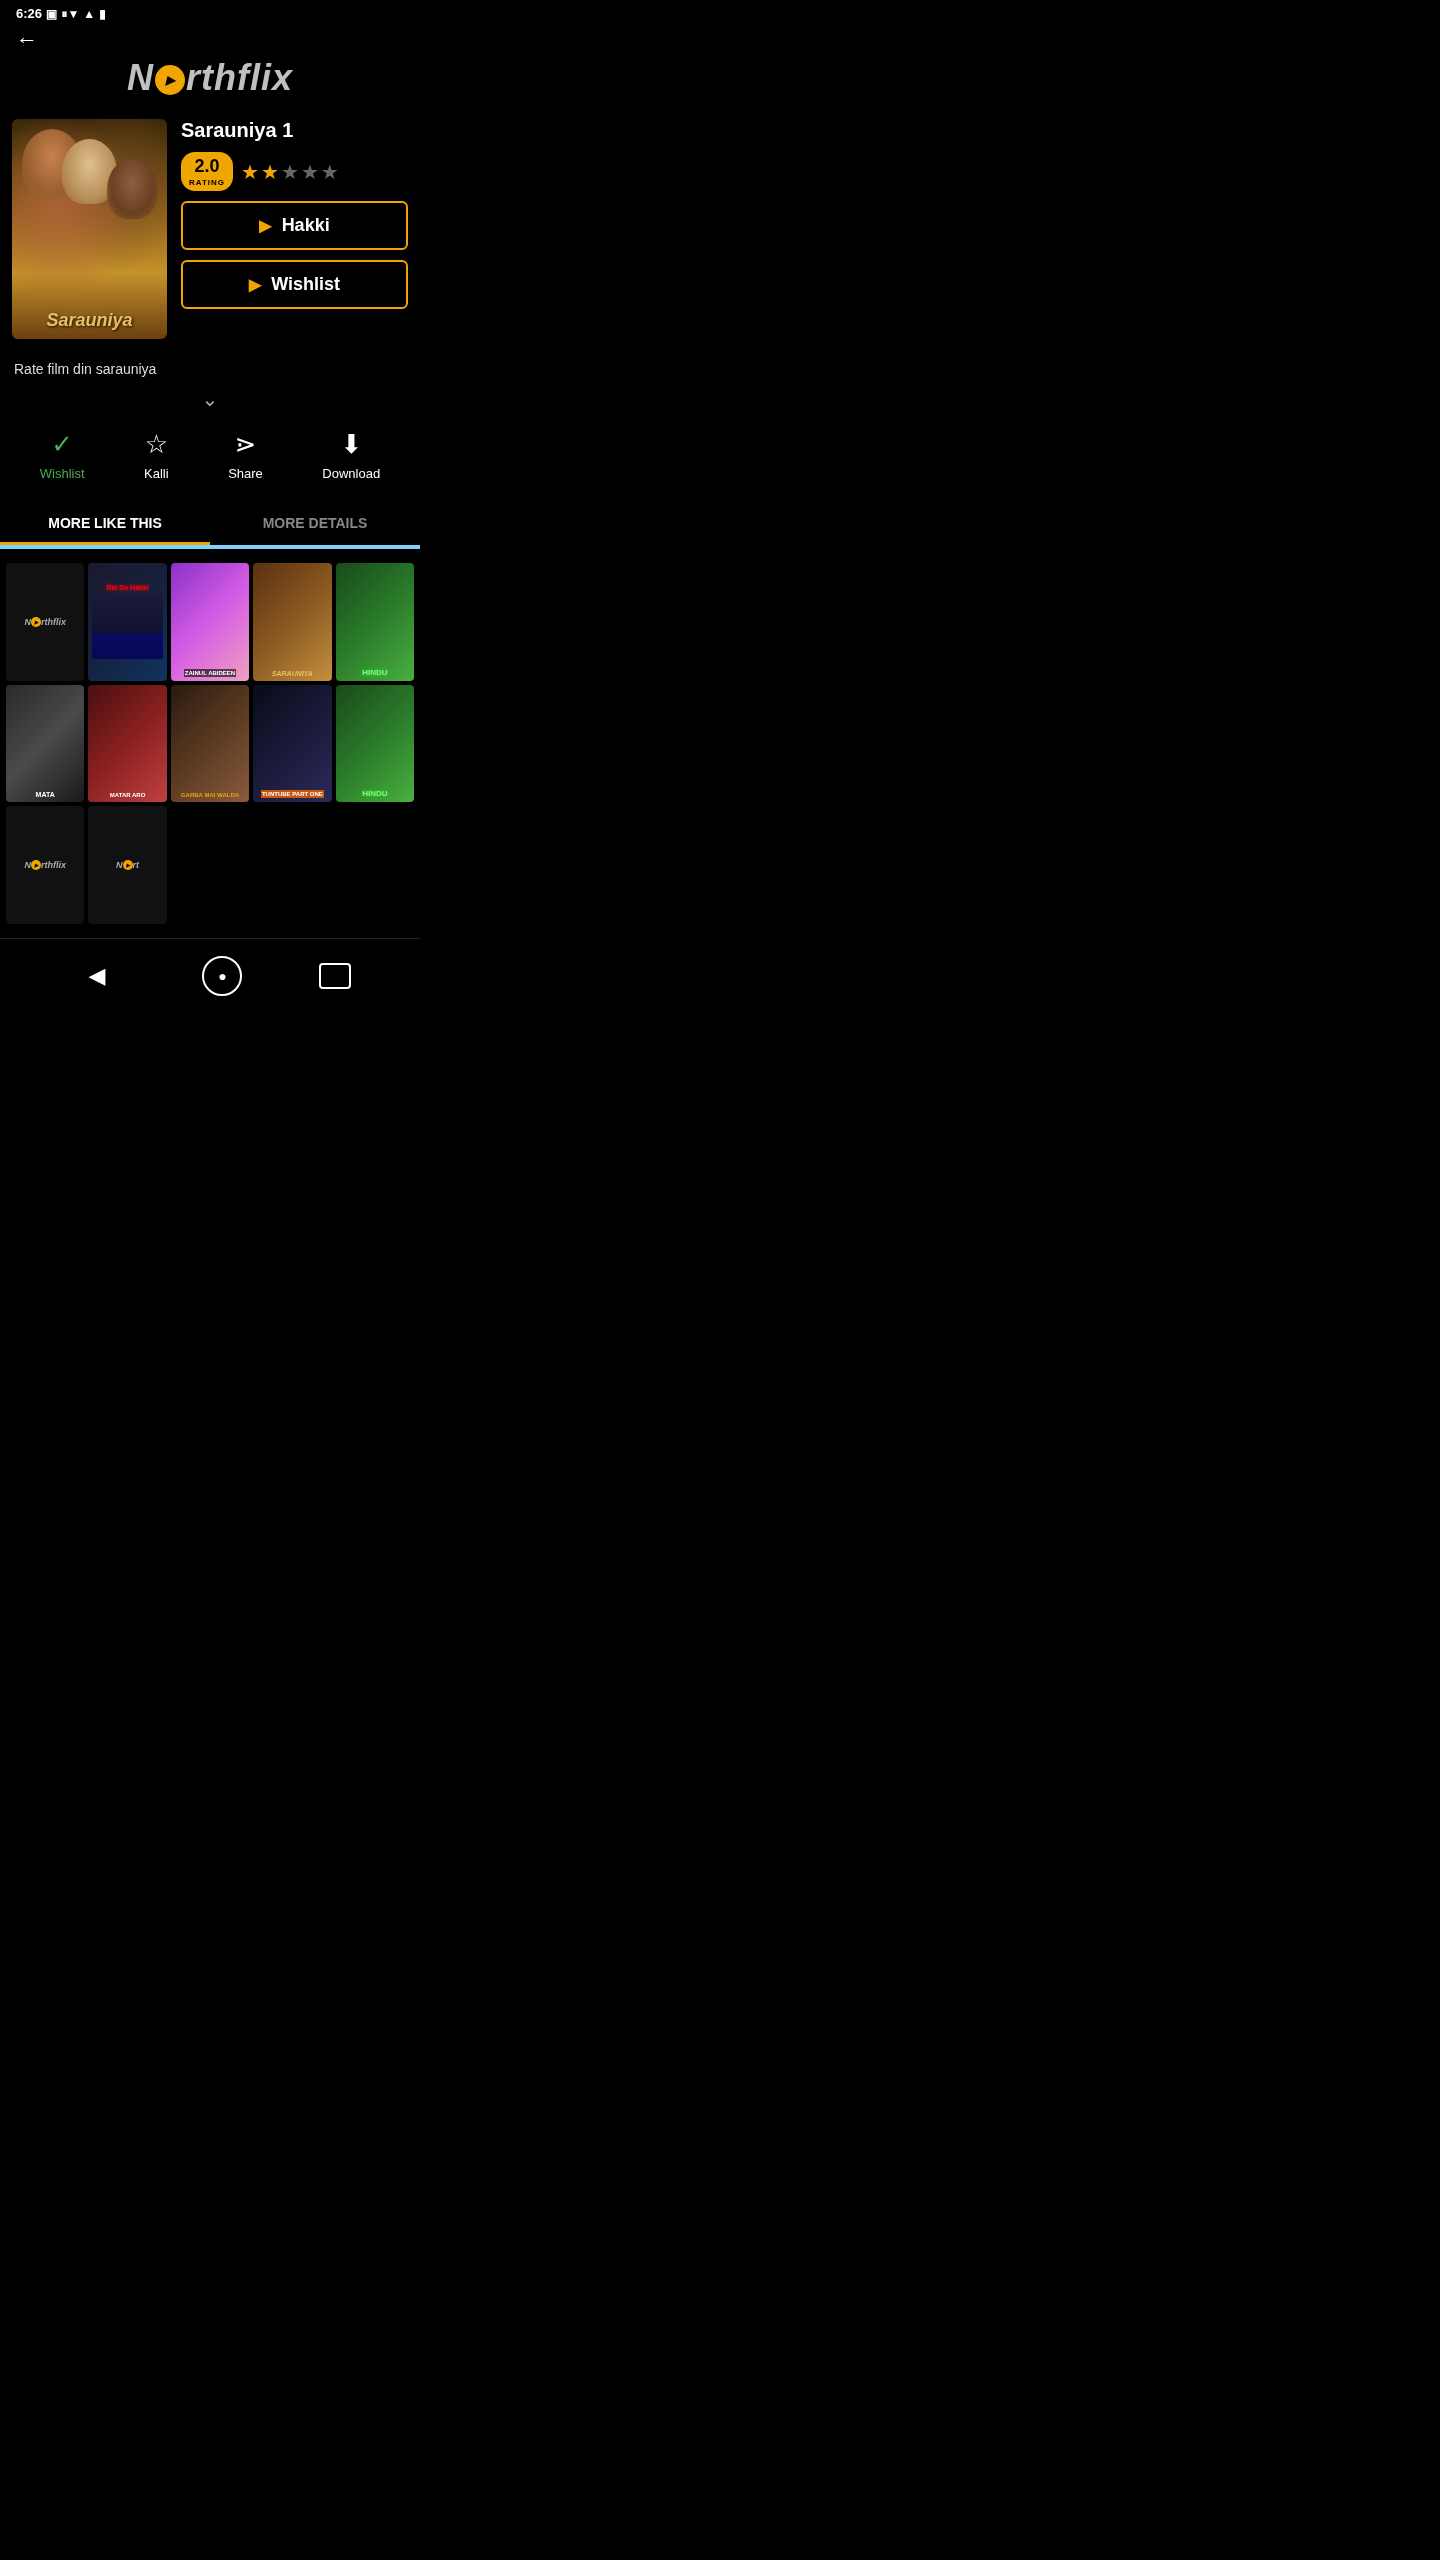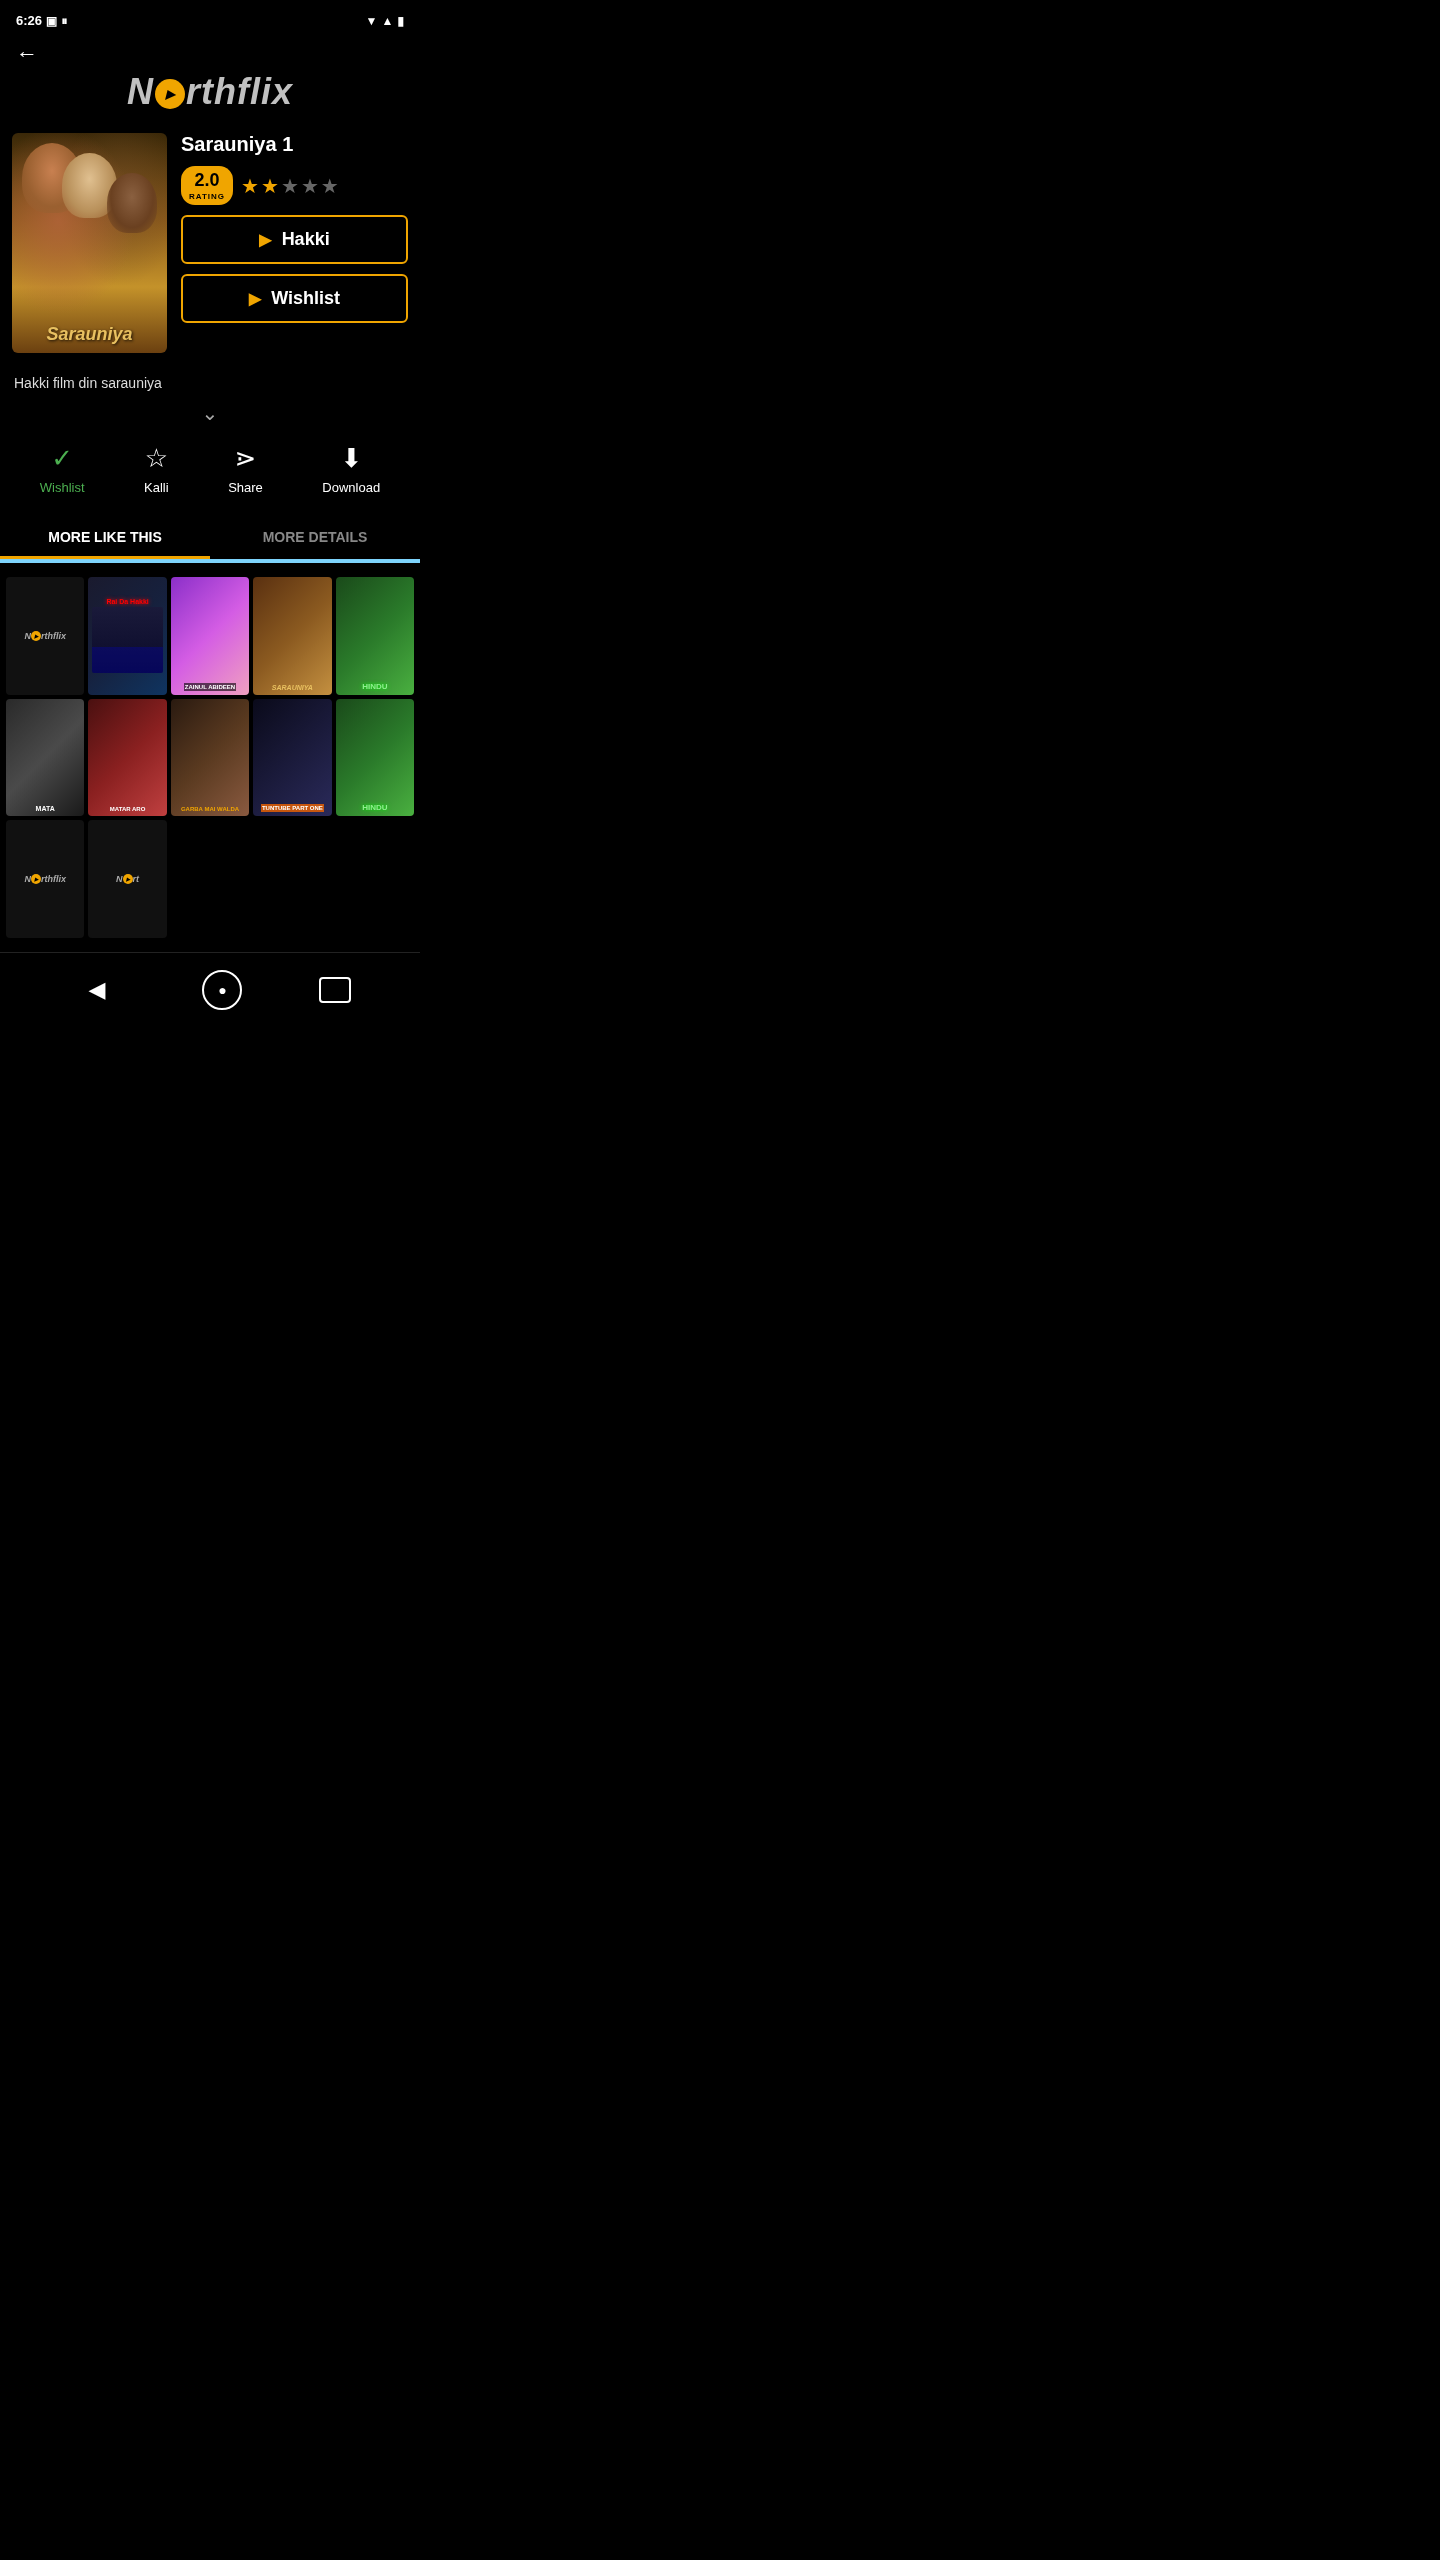--- a/index.html
+++ b/index.html
@@ -17,9 +17,8 @@
     
     .status-bar {
       display: flex;
-      justify-content: space-between;
-      align-items: center;
-      padding: 13px 16px;
+      align-items: center;
+      padding: 6px 16px;
       font-size: 13px;
       font-weight: bold;
     }

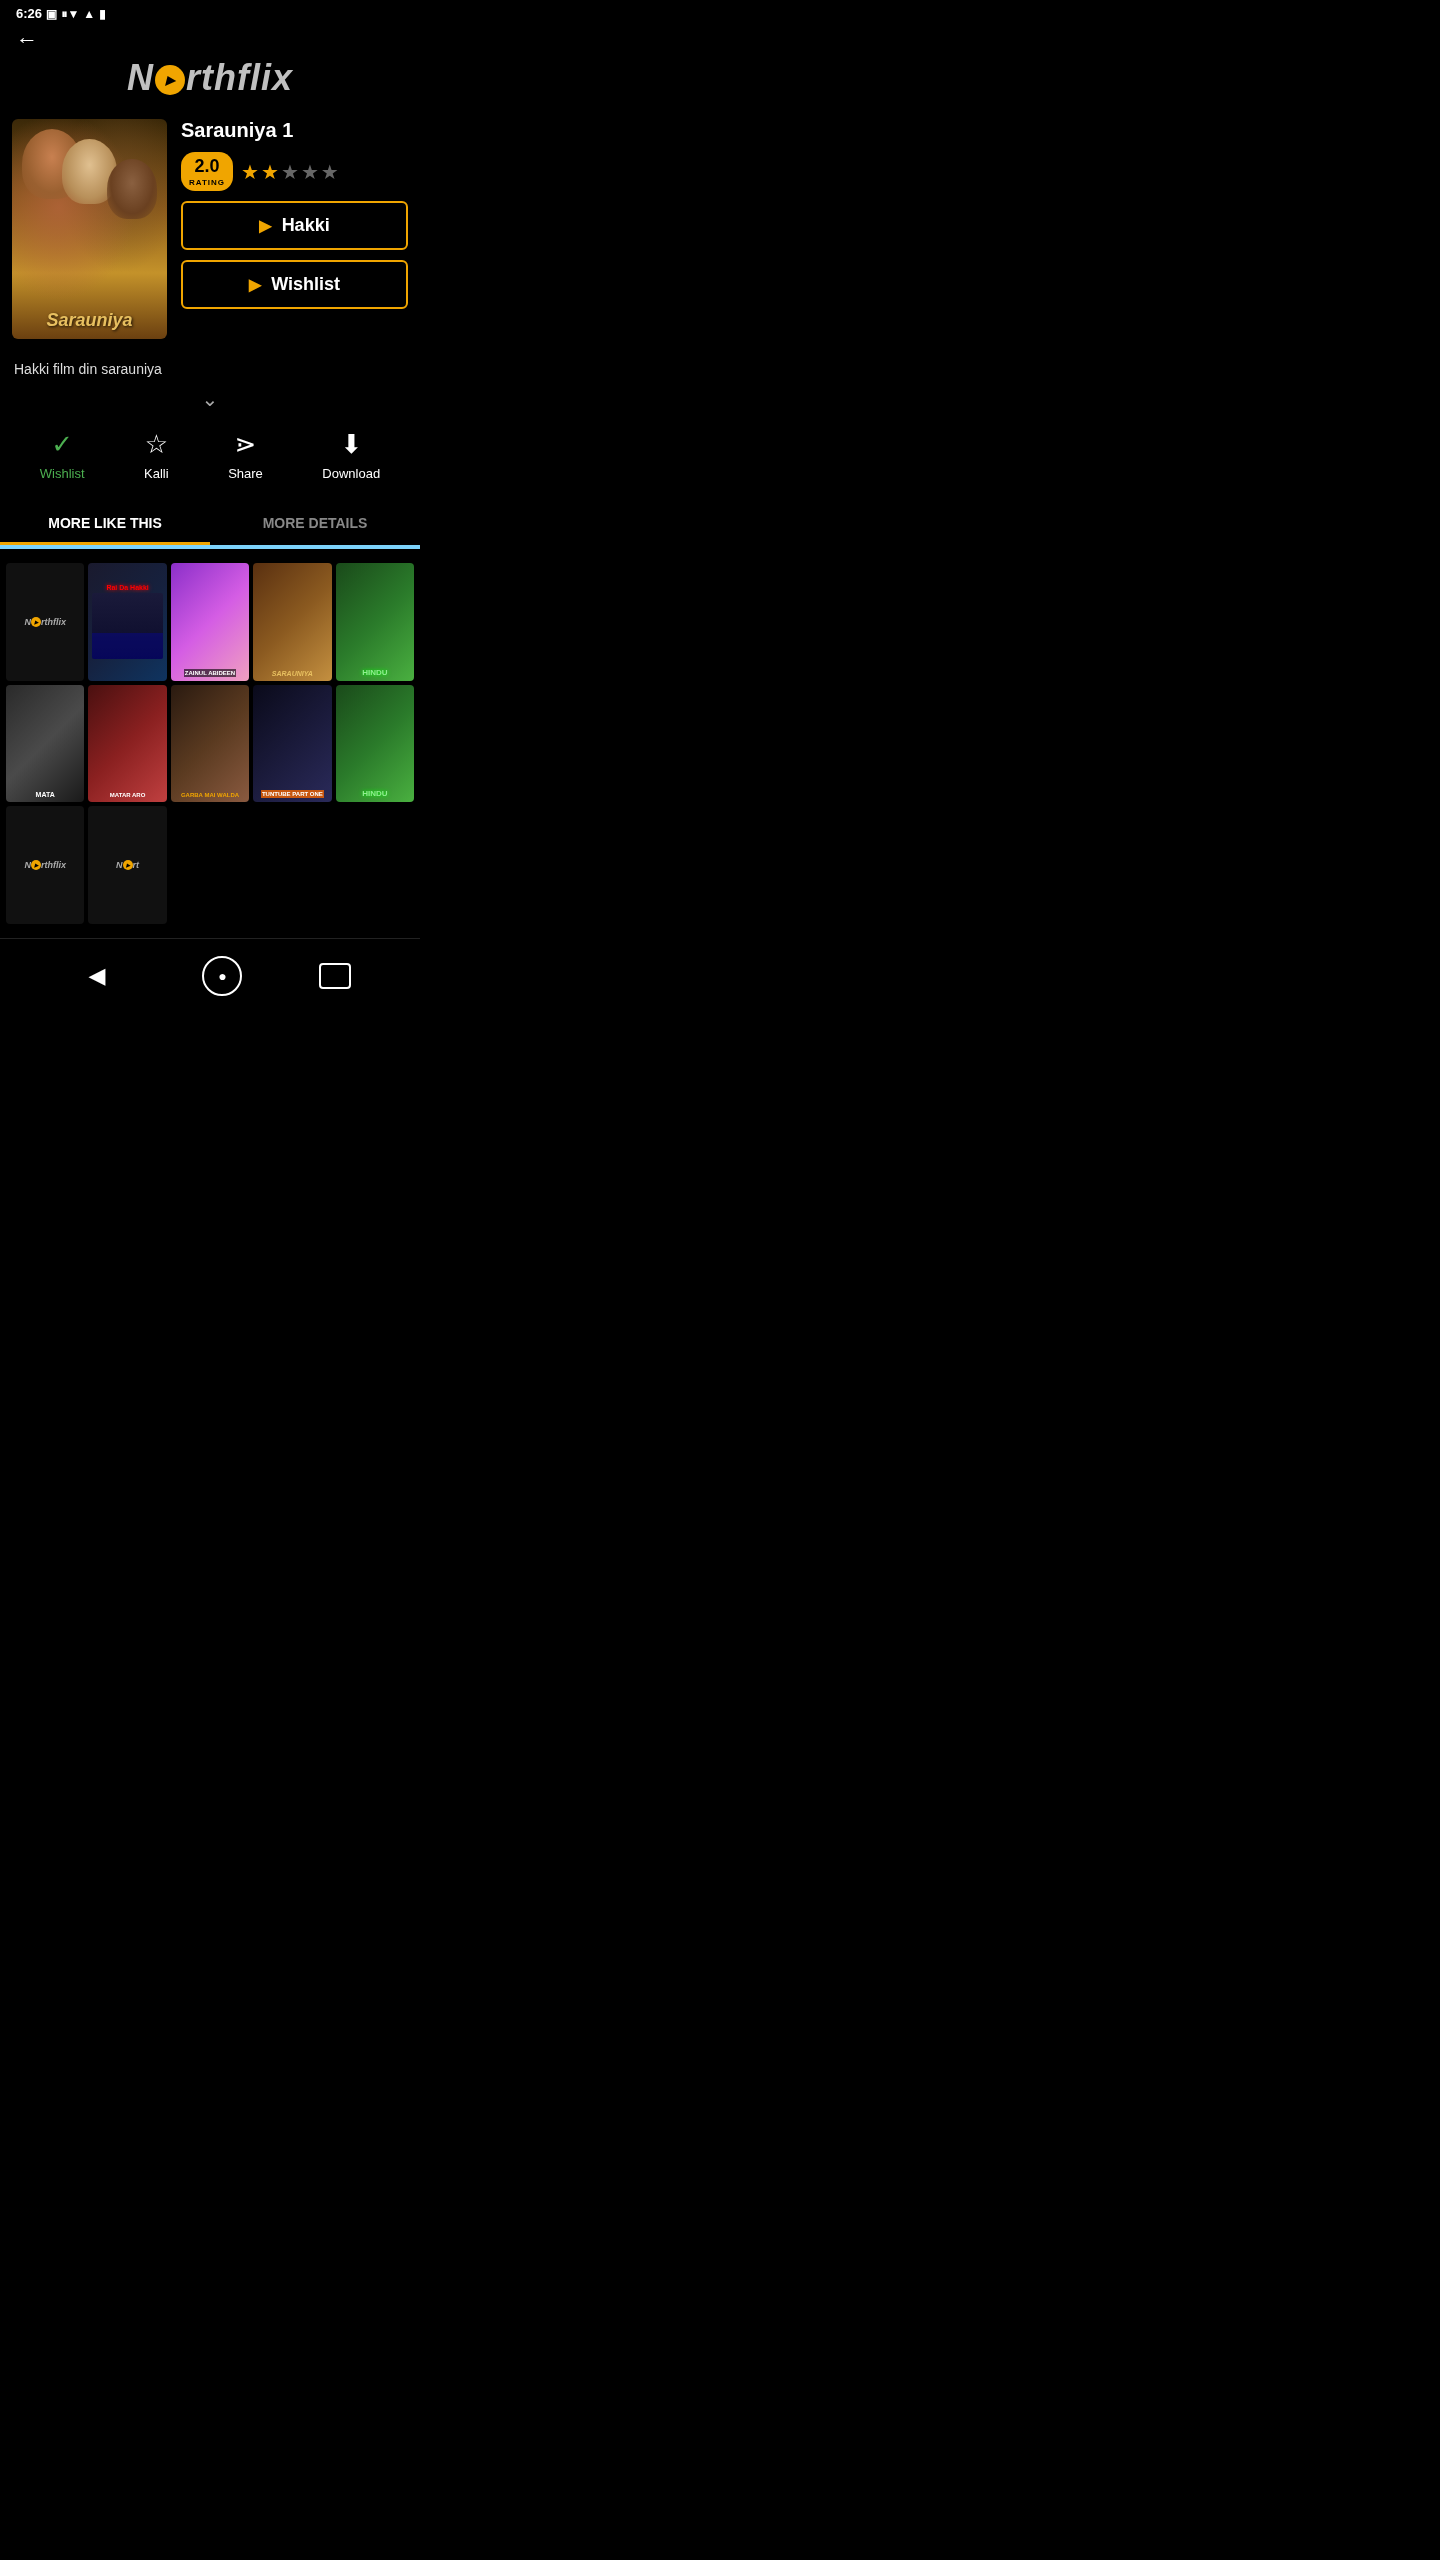--- a/index.html
+++ b/index.html
@@ -426,7 +426,7 @@
 </div>
 
 <div class="description-section">
-  <p class="description-text">Hakki film din sarauniya</p>
+  <p class="description-text">Rate film din sarauniya</p>
 </div>
 <div class="chevron-row">
   <span>⌄</span>

